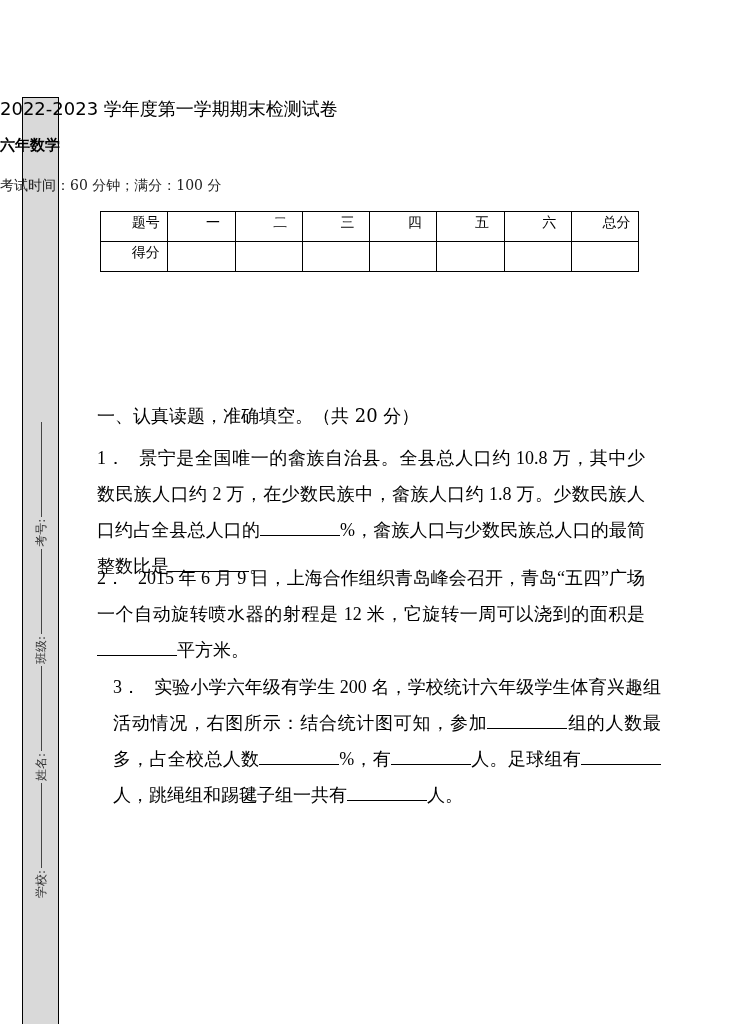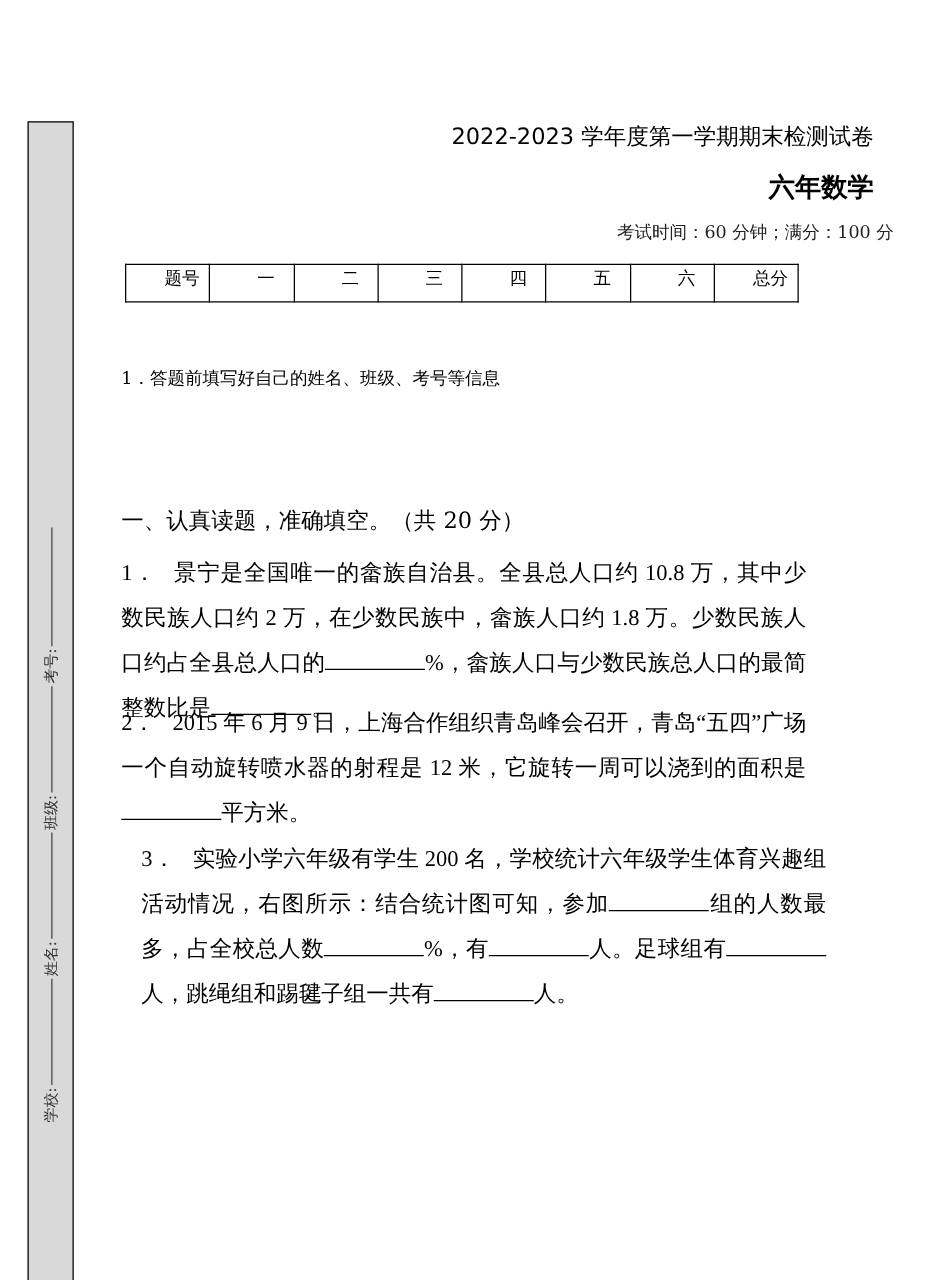--- a/index.html
+++ b/index.html
@@ -13,7 +13,7 @@
   .strip-rot .fl { display: inline-block; height: 0; border-bottom: 1px solid #444; vertical-align: middle; }
   .strip-rot .lbl { padding: 0 2px; }
 
-  .title { position: absolute; left: 0; width: 699px; text-align: right; }
+  .title { position: absolute; left: 0; width: 699px; text-align: left; }
   .t1 { top: 97px; font-size: 18px; font-family: "DejaVu Sans", "Liberation Sans", sans-serif; }
   .t2 { top: 136px; font-size: 21px; font-weight: bold; font-family: "DejaVu Sans", "Liberation Sans", sans-serif; }
   .t3 { top: 177px; font-size: 14px; color: #222; margin-left: 16px; }

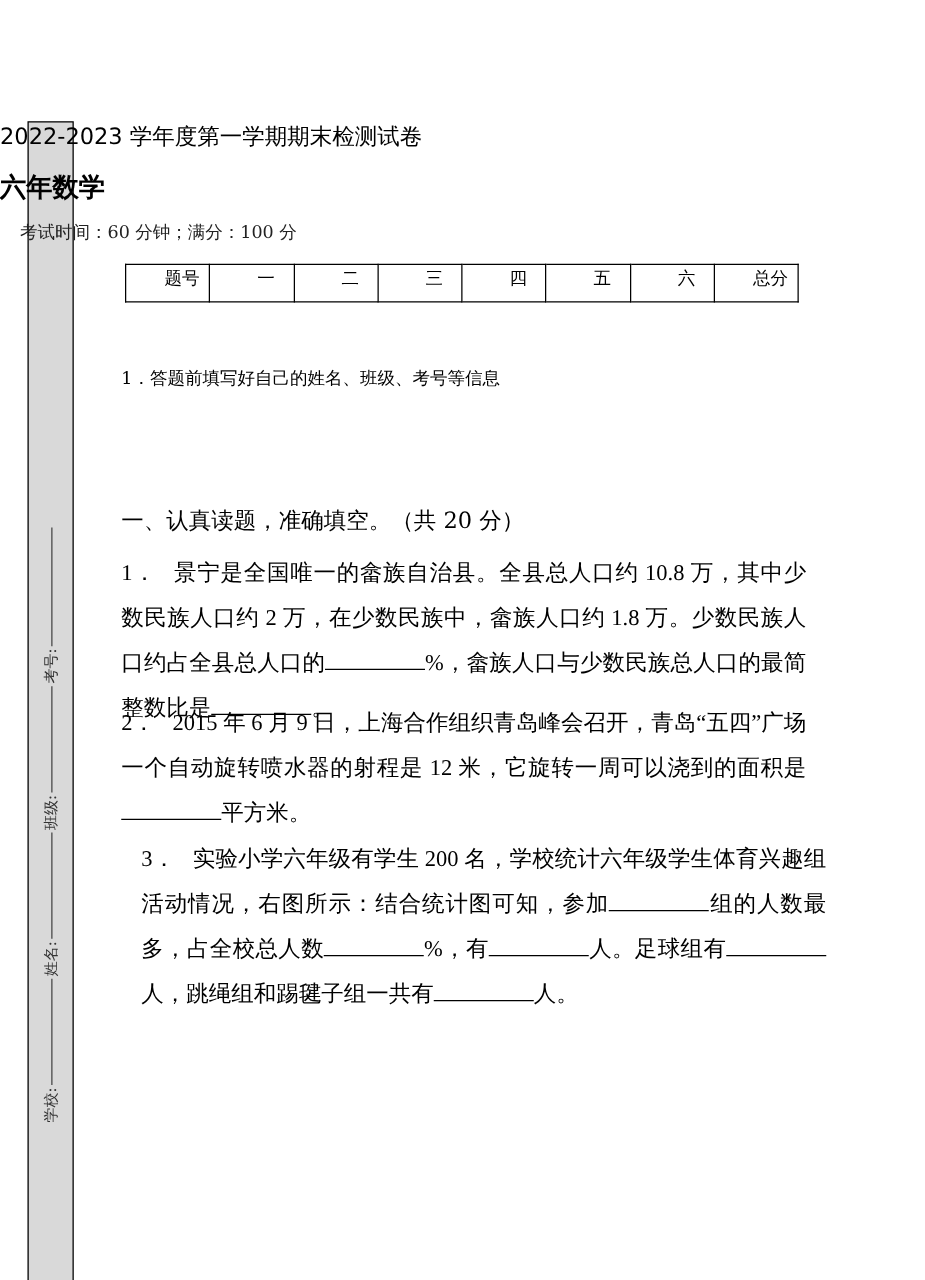--- a/index.html
+++ b/index.html
@@ -15,7 +15,7 @@
 
   .title { position: absolute; left: 0; width: 699px; text-align: left; }
   .t1 { top: 97px; font-size: 18px; font-family: "DejaVu Sans", "Liberation Sans", sans-serif; }
-  .t2 { top: 136px; font-size: 21px; font-weight: bold; font-family: "DejaVu Sans", "Liberation Sans", sans-serif; }
+  .t2 { top: 136px; font-size: 15px; font-weight: bold; font-family: "DejaVu Sans", "Liberation Sans", sans-serif; }
   .t3 { top: 177px; font-size: 14px; color: #222; margin-left: 16px; }
 
   table.score { position: absolute; left: 100px; top: 211px; width: 539px; border-collapse: collapse;

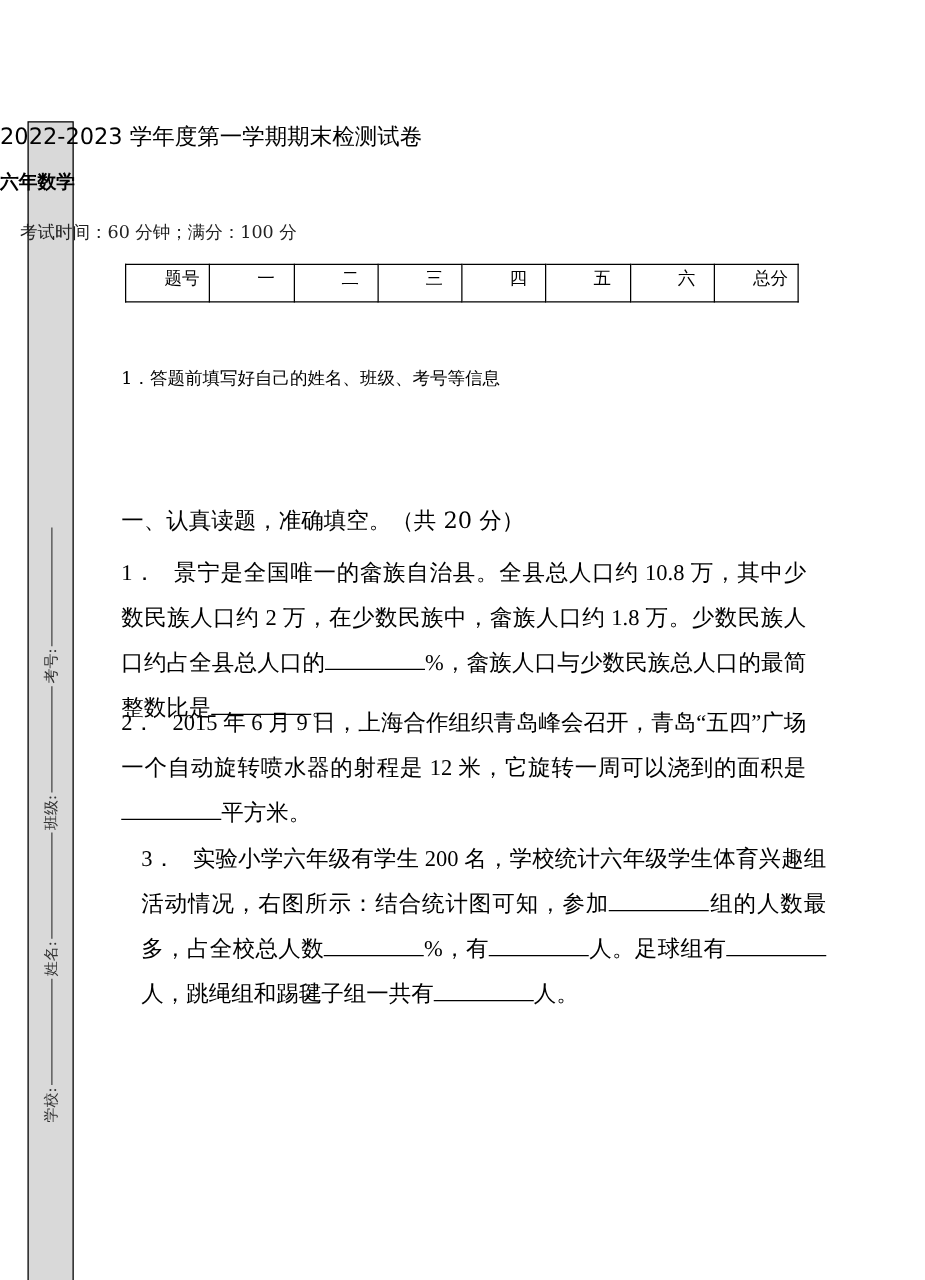--- a/index.html
+++ b/index.html
@@ -16,7 +16,7 @@
   .title { position: absolute; left: 0; width: 699px; text-align: left; }
   .t1 { top: 97px; font-size: 18px; font-family: "DejaVu Sans", "Liberation Sans", sans-serif; }
   .t2 { top: 136px; font-size: 15px; font-weight: bold; font-family: "DejaVu Sans", "Liberation Sans", sans-serif; }
-  .t3 { top: 177px; font-size: 14px; color: #222; margin-left: 16px; }
+  .t3 { top: 177px; font-size: 14px; color: #222; }
 
   table.score { position: absolute; left: 100px; top: 211px; width: 539px; border-collapse: collapse;
                 font-family: "DejaVu Sans", "Liberation Sans", sans-serif; font-size: 14px; }

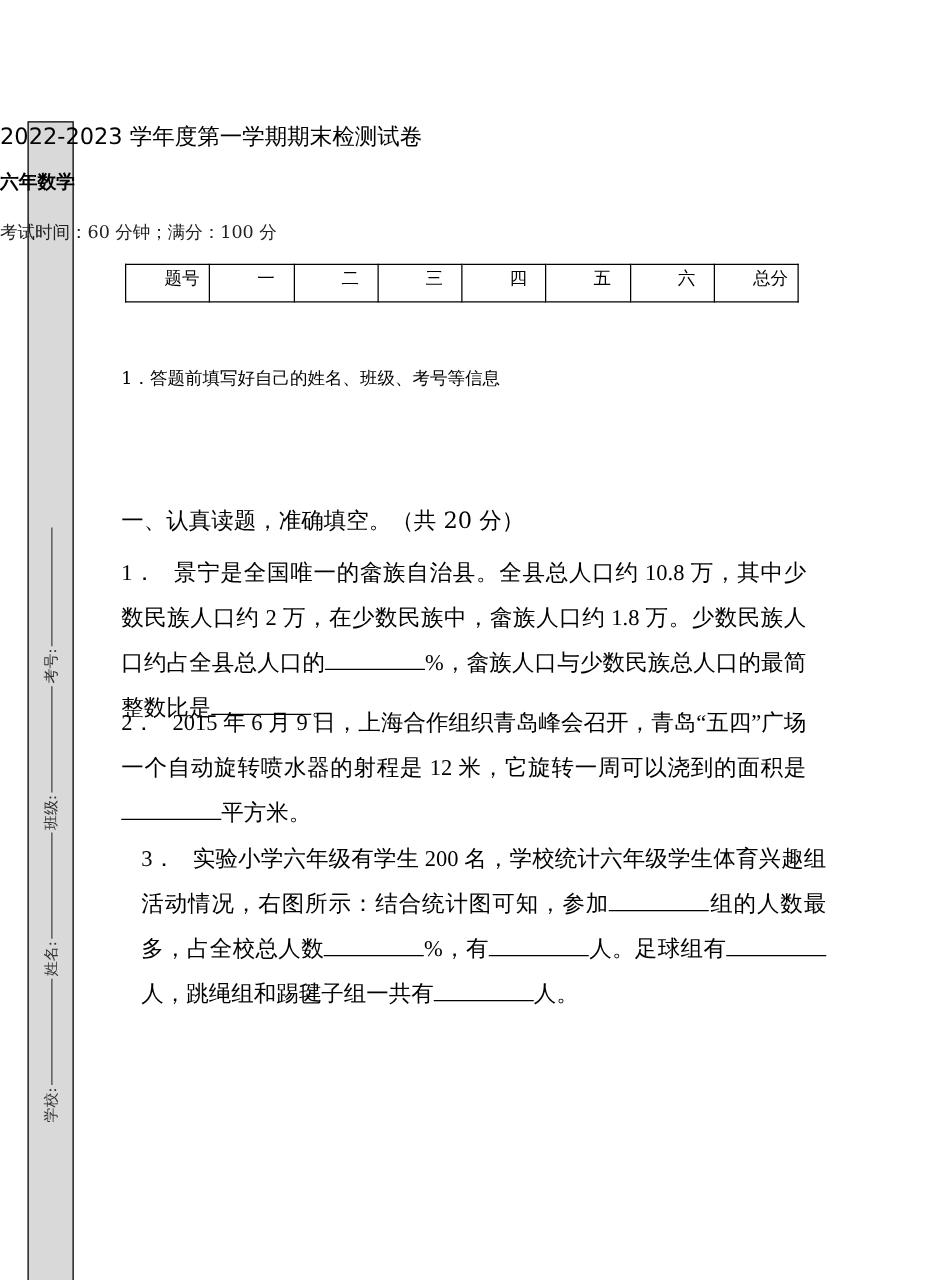--- a/index.html
+++ b/index.html
@@ -62,6 +62,16 @@
     <td>六</td>
     <td>总分</td>
   </tr>
+  <tr>
+    <td>得分</td>
+    <td></td>
+    <td></td>
+    <td></td>
+    <td></td>
+    <td></td>
+    <td></td>
+    <td></td>
+  </tr>
 </tbody>
   </table>
 

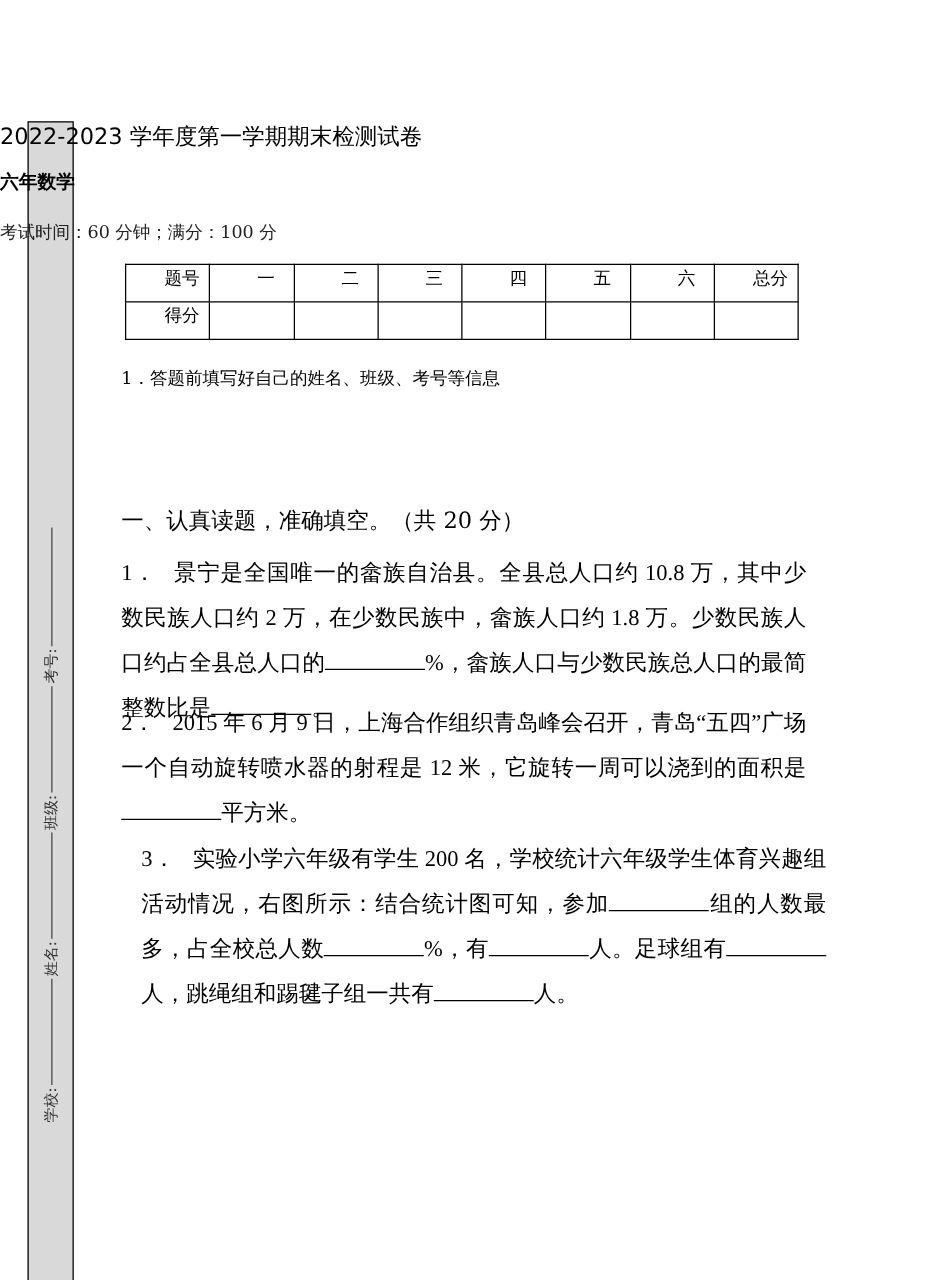--- a/index.html
+++ b/index.html
@@ -76,7 +76,6 @@
   </table>
 
 <div class="notes">
-  <div>1．答题前填写好自己的姓名、班级、考号等信息</div>
 </div>
 
 <div class="section">一、认真读题，准确填空。（共 20 分）</div>

